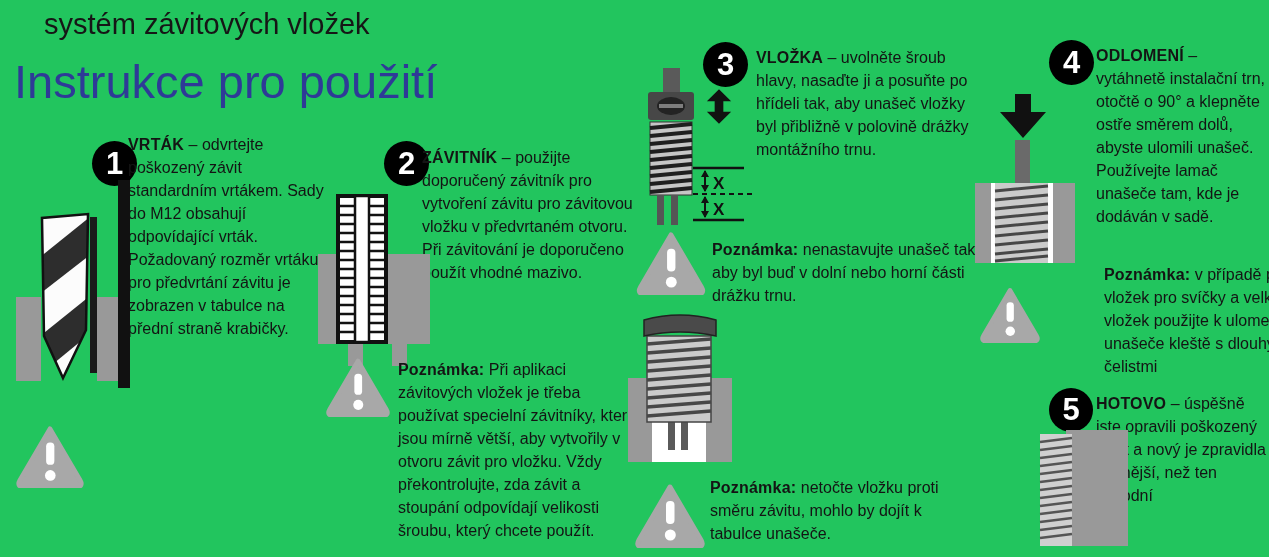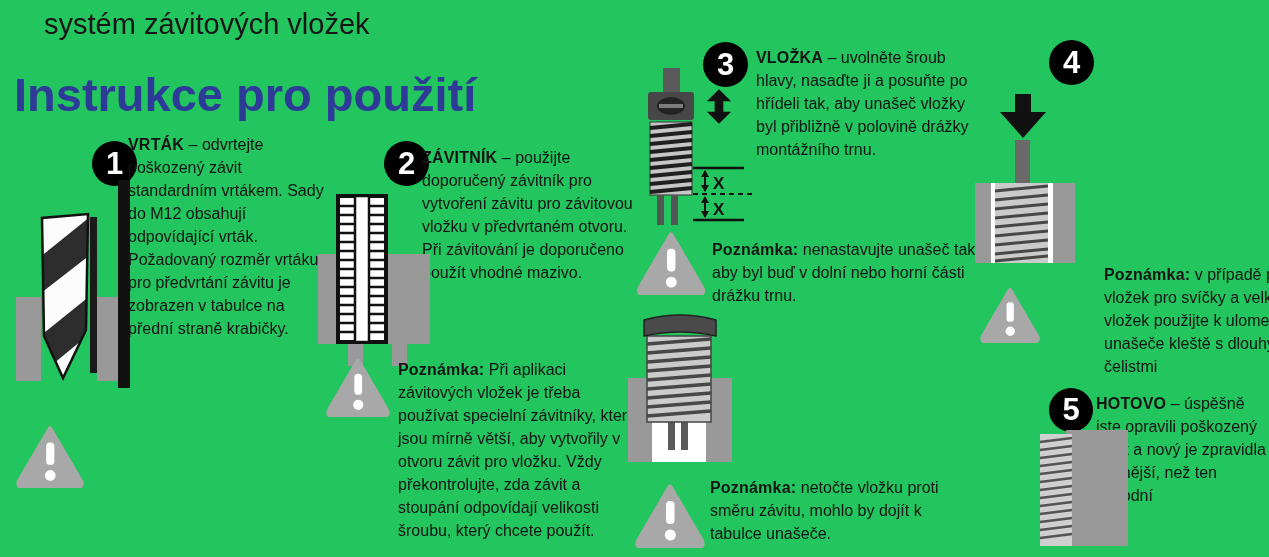--- a/index.html
+++ b/index.html
@@ -6,7 +6,7 @@
   body { font-family:"Liberation Sans", sans-serif; }
   .page { position:relative; width:1269px; height:557px; background:#22c55e; overflow:hidden; color:#141414; }
   .eyebrow { position:absolute; left:44px; top:8px; font-size:29px; color:#161616; }
-  .title { position:absolute; left:14px; top:67px; font-size:47px; font-weight:700; margin:0; }
+  .title { position:absolute; left:14px; top:54px; font-size:47px; font-weight:400; margin:0; }
   .badge { position:absolute; width:45px; height:45px; border-radius:50%; background:#000; color:#fff;
            font-weight:bold; font-size:31px; display:flex; align-items:center; justify-content:center; }
   .txt { position:absolute; font-size:16px; line-height:23px; margin:0; }

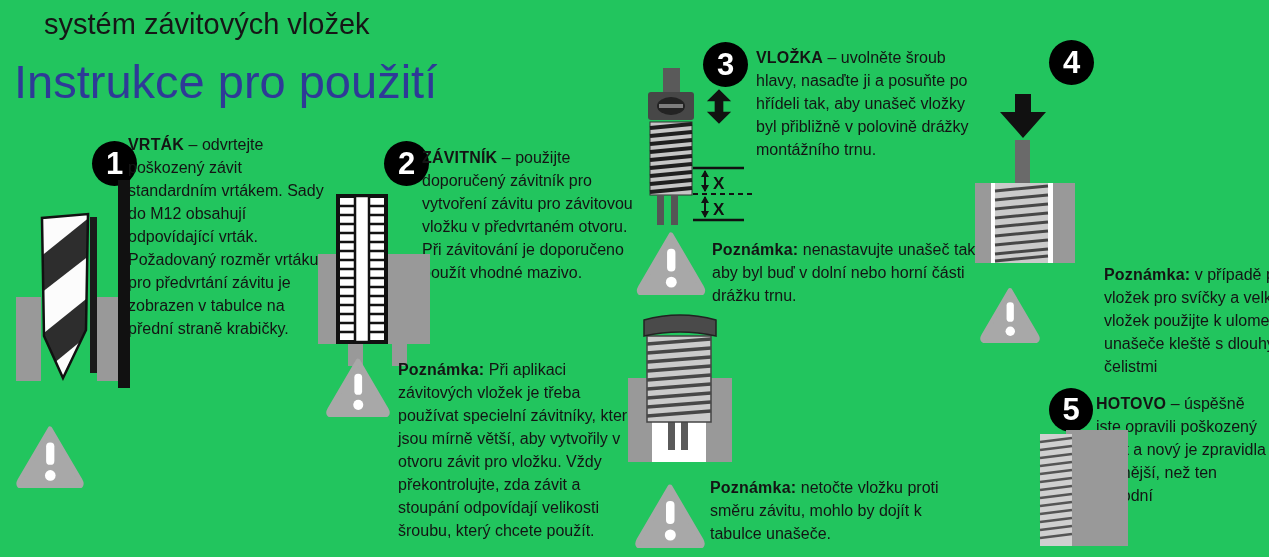--- a/index.html
+++ b/index.html
@@ -124,6 +124,7 @@
   <p class="txt" style="left:710px;top:476px;width:266px"><b>Poznámka:</b> <span>netočte vložku proti směru závitu, mohlo by dojít k tabulce unašeče.</span></p>
 
   <div class="badge" style="left:1049px;top:40px">4</div>
+  <p class="txt" style="left:1096px;top:44px;width:174px"><b>ODLOMENÍ</b> <span>– vytáhnetě instalační trn, otočtě o 90° a klepněte ostře směrem dolů, abyste ulomili unašeč. Používejte lamač unašeče tam, kde je dodáván v sadě.</span></p>
 
   <svg class="ill" style="left:975px;top:92px" width="100" height="175" viewBox="0 0 100 175">
     <path d="M40,2 h16 v18 h15 l-23,26 l-23,-26 h15 z" fill="#111"></path>

